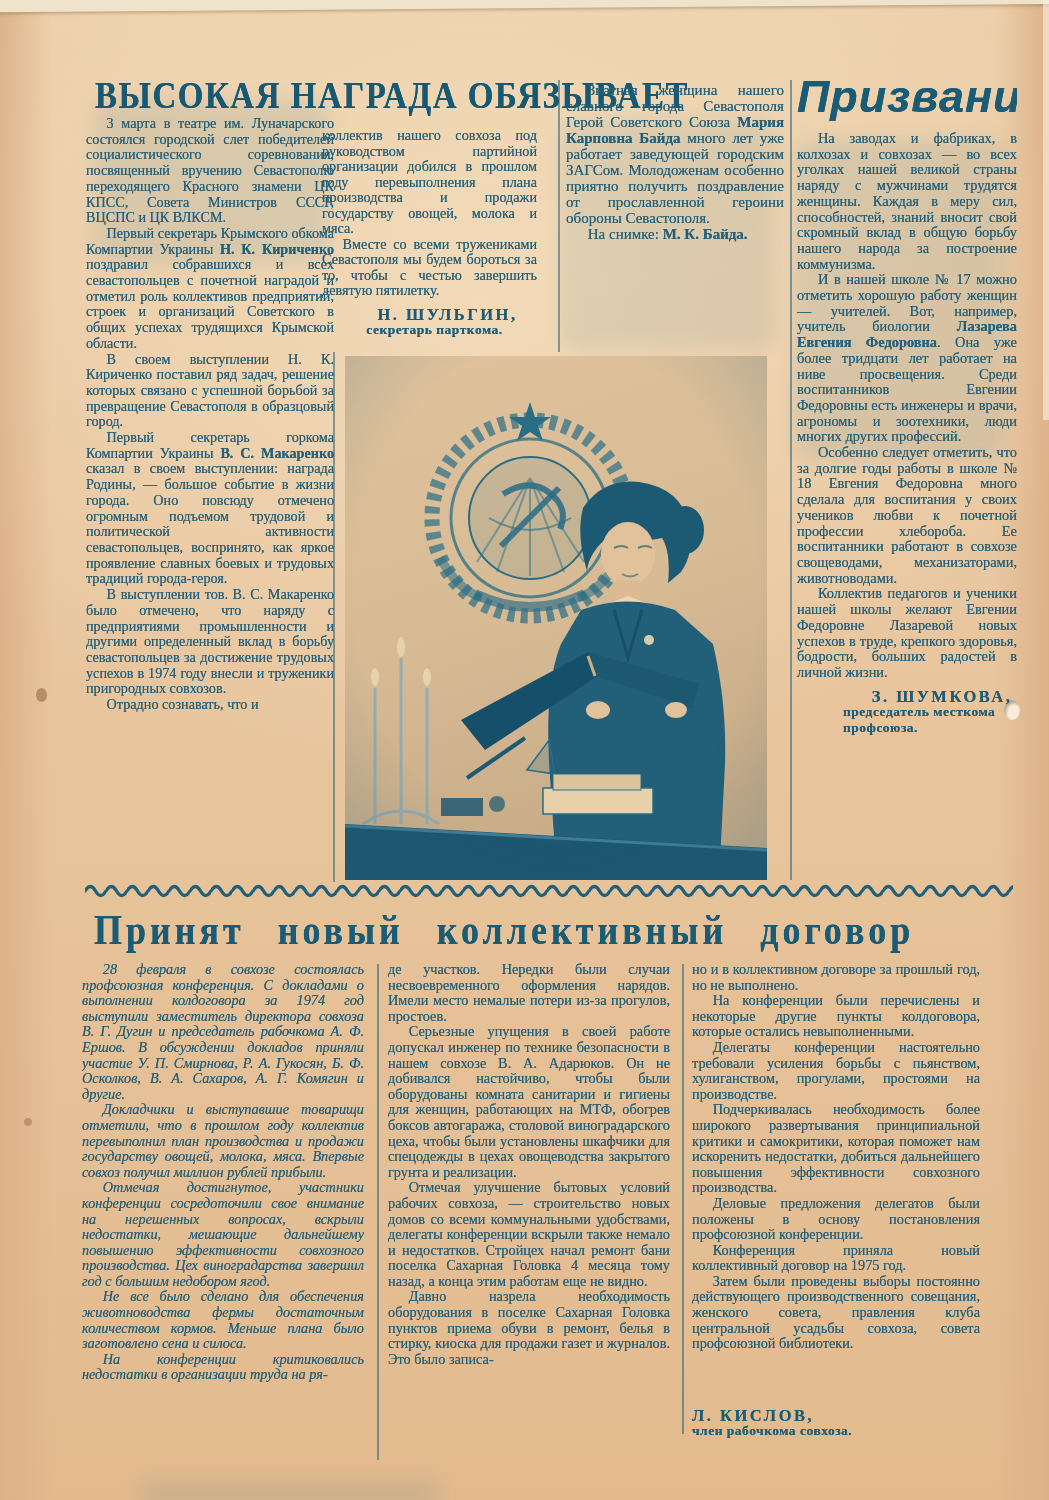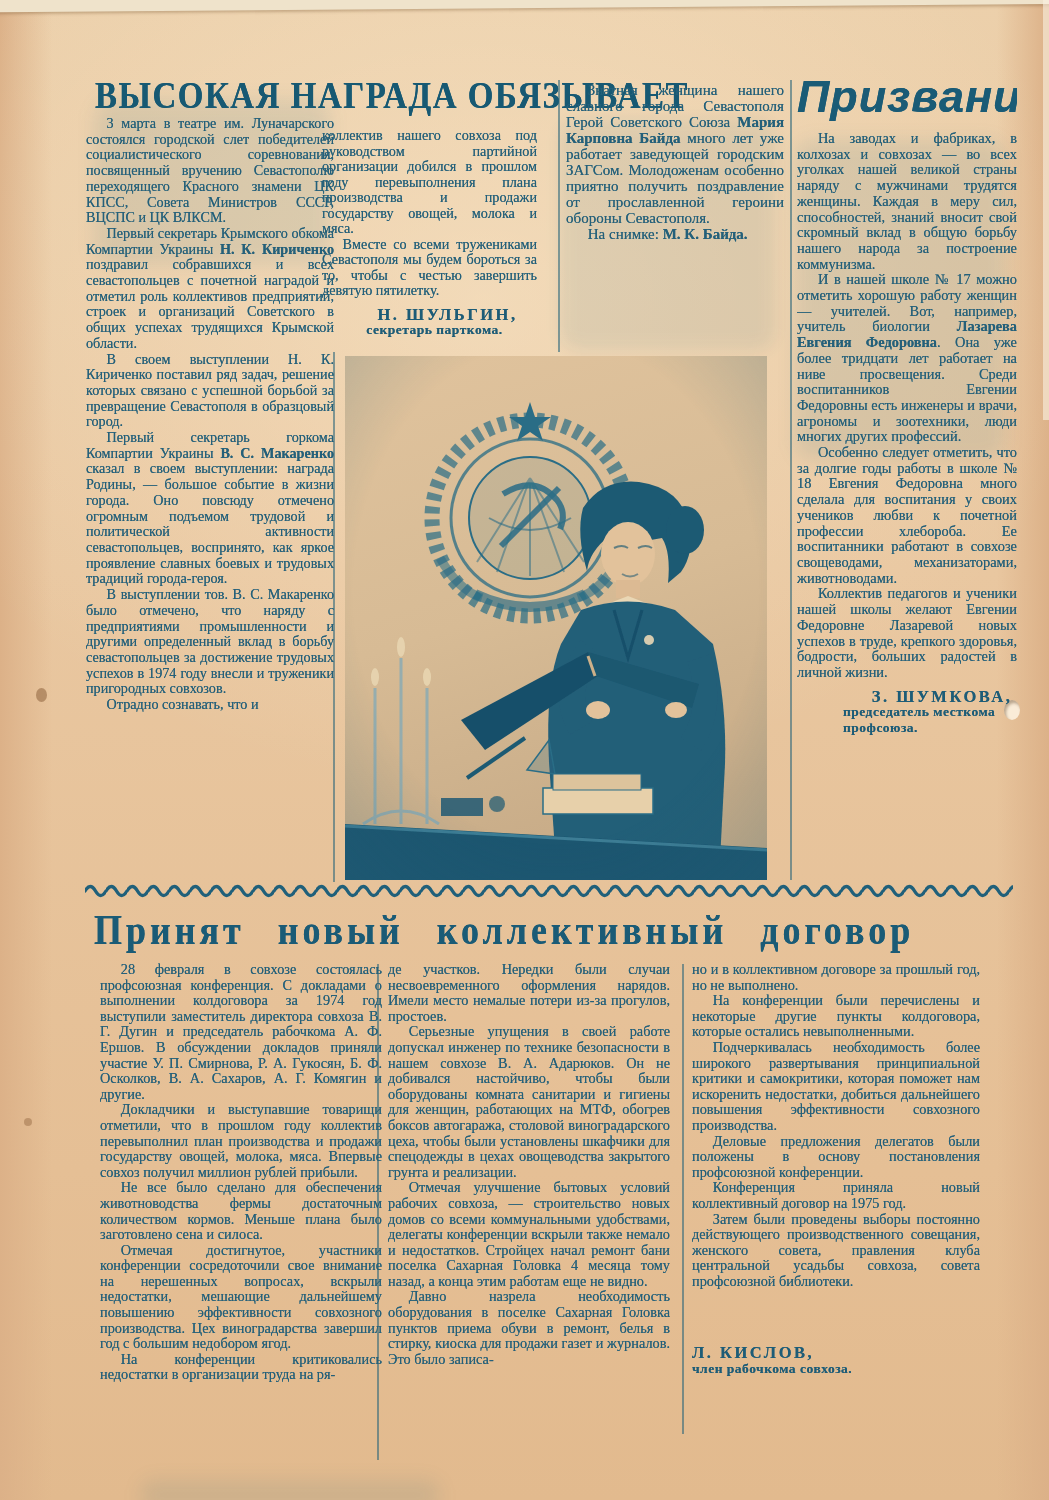--- a/index.html
+++ b/index.html
@@ -35,7 +35,7 @@
   .midcol{left:566px;top:82px;width:218px;height:276px;font-size:15px;line-height:16px;}
   .rightcol{left:797px;top:74px;width:220px;height:812px;font-size:14.4px;line-height:15.7px;}
   .bcol{top:962px;height:502px;font-size:14.3px;line-height:15.6px;}
-  .bcol1{left:100px;width:282px;}
+  .bcol1{left:82px;width:282px;font-style:italic;}
   .bcol2{left:388px;width:282px;}
   .bcol3{left:692px;width:288px;}
   

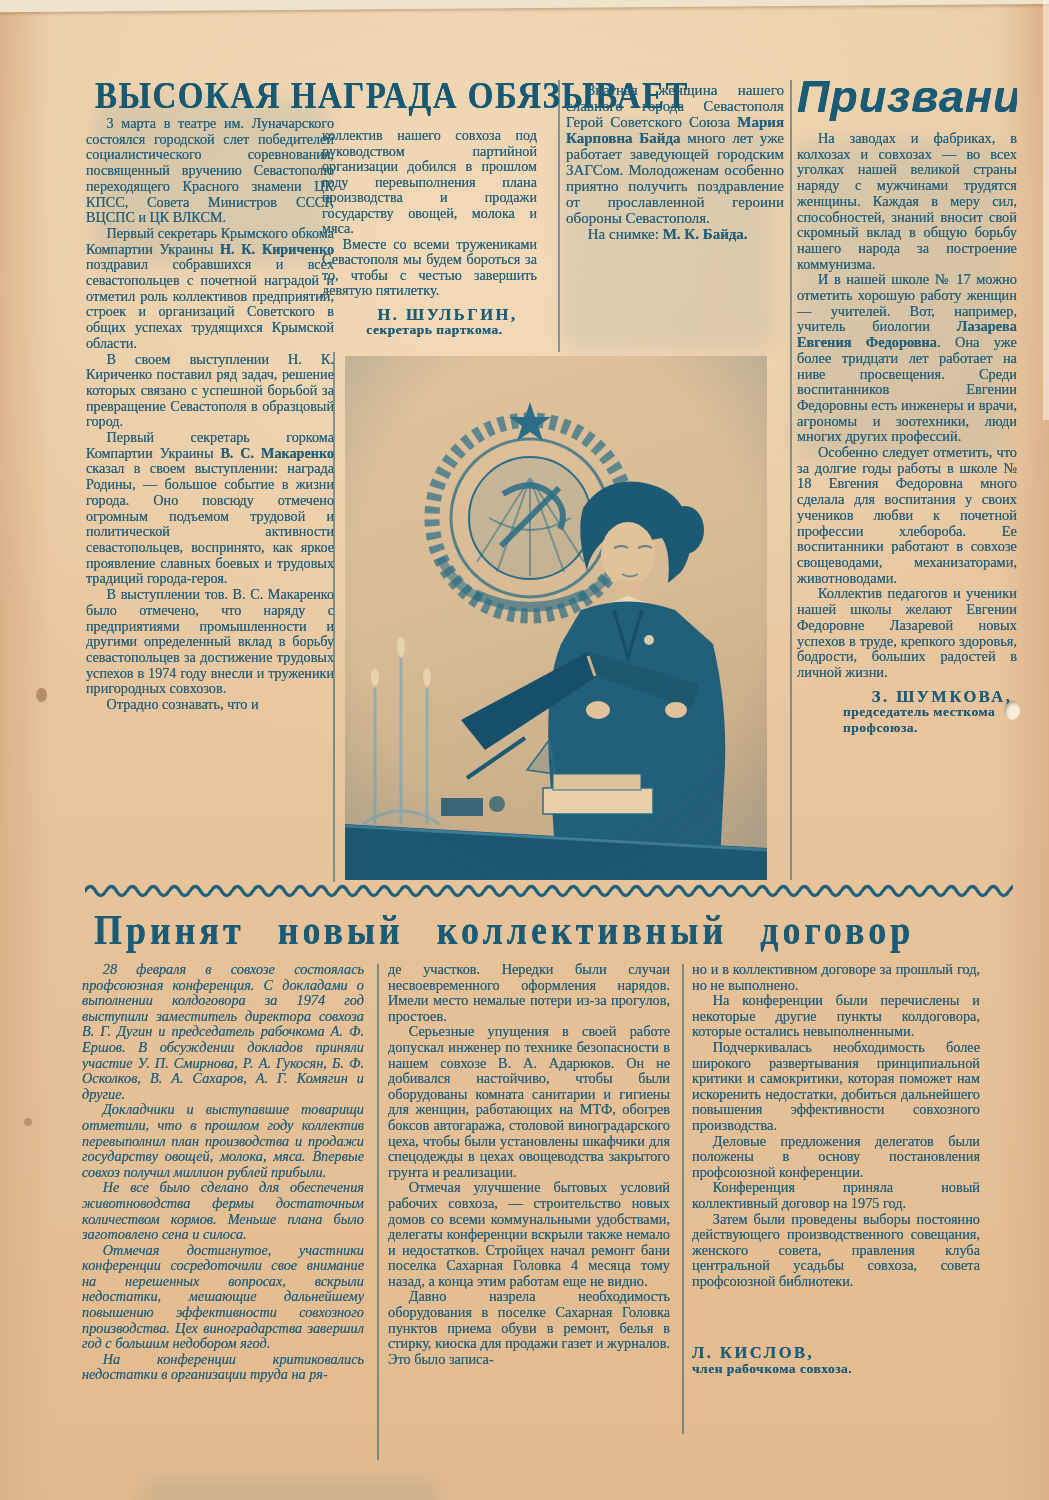--- a/index.html
+++ b/index.html
@@ -220,6 +220,7 @@
     <div>
         <p class="para"><span>но и в коллективном договоре за прошлый год, но не выполнено.</span></p>
         <p class="para"><span>На конференции были перечислены и некоторые другие пункты колдоговора, которые остались невыполненными.</span></p>
+        <p class="para"><span>Делегаты конференции настоятельно требовали усиления борьбы с пьянством, хулиганством, прогулами, простоями на производстве.</span></p>
         <p class="para"><span>Подчеркивалась необходимость более широкого развертывания принципиальной критики и самокритики, которая поможет нам искоренить недостатки, добиться дальнейшего повышения эффективности совхозного производства.</span></p>
         <p class="para"><span>Деловые предложения делегатов были положены в основу постановления профсоюзной конференции.</span></p>
         <p class="para"><span>Конференция приняла новый коллективный договор на 1975 год.</span></p>

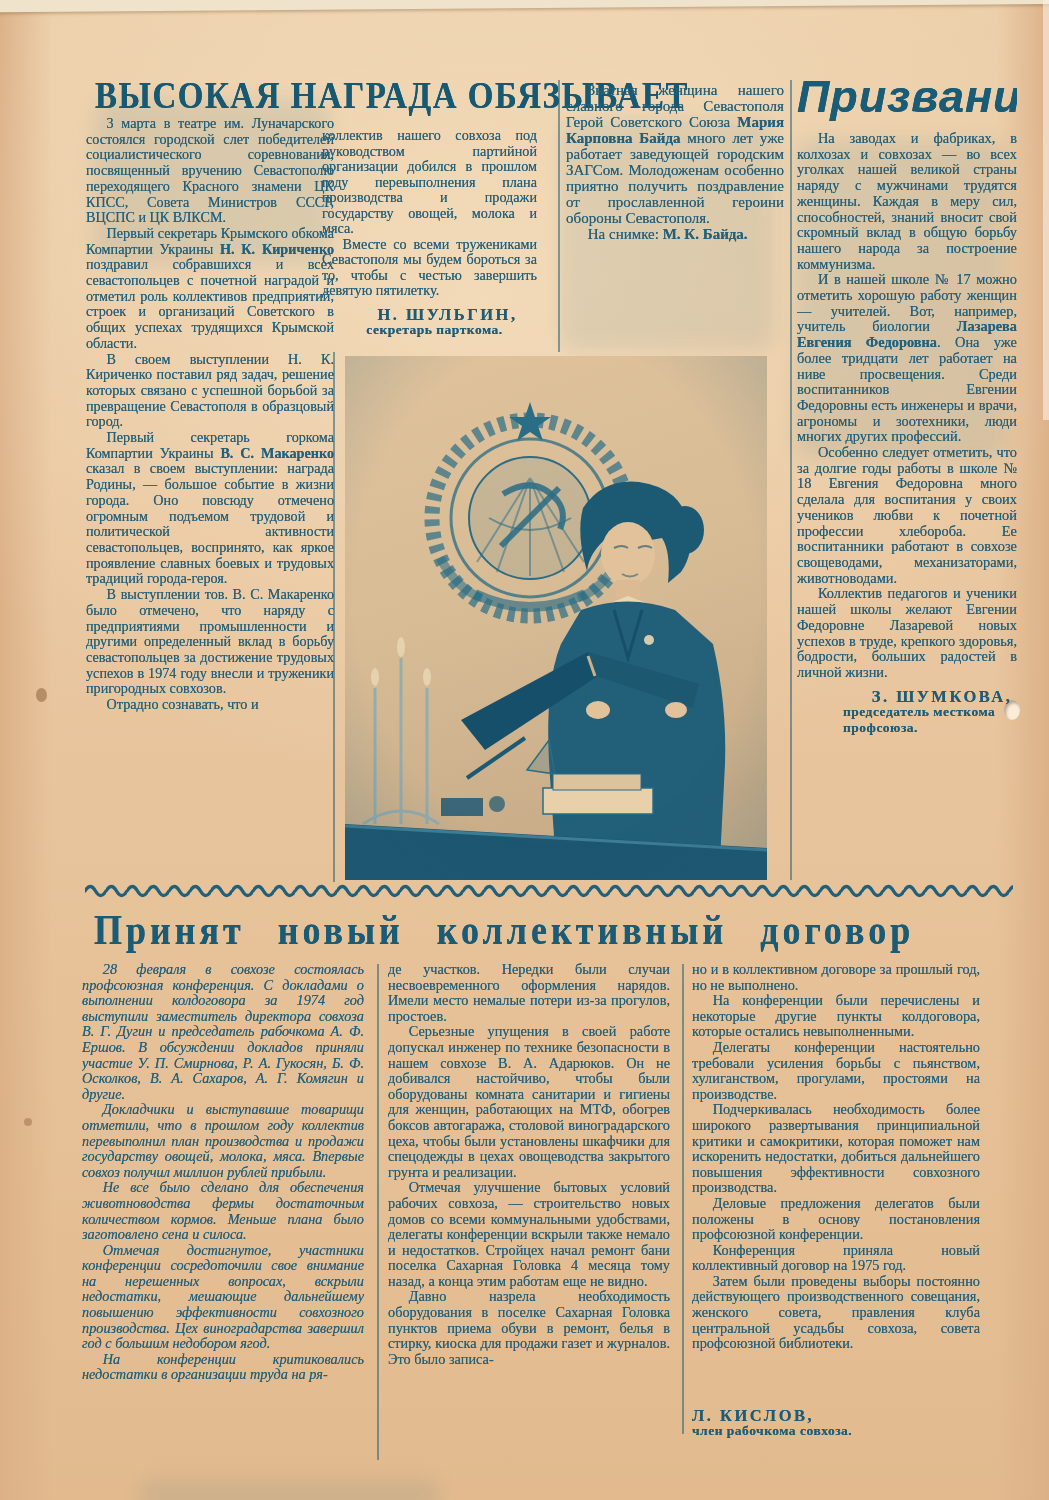--- a/index.html
+++ b/index.html
@@ -204,8 +204,8 @@
   <div class="tcol bcol bcol1">
       <p class="para"><span>28 февраля в совхозе состоялась профсоюзная конференция. С докладами о выполнении колдоговора за 1974 год выступили заместитель директора совхоза В. Г. Дугин и председатель рабочкома А. Ф. Ершов. В обсуждении докладов приняли участие У. П. Смирнова, Р. А. Гукосян, Б. Ф. Осколков, В. А. Сахаров, А. Г. Комягин и другие.</span></p>
       <p class="para"><span>Докладчики и выступавшие товарищи отметили, что в прошлом году коллектив перевыполнил план производства и продажи государству овощей, молока, мяса. Впервые совхоз получил миллион рублей прибыли.</span></p>
+      <p class="para"><span>Отмечая достигнутое, участники конференции сосредоточили свое внимание на нерешенных вопросах, вскрыли недостатки, мешающие дальнейшему повышению эффективности совхозного производства. Цех виноградарства завершил год с большим недобором ягод.</span></p>
       <p class="para"><span>Не все было сделано для обеспечения животноводства фермы достаточным количеством кормов. Меньше плана было заготовлено сена и силоса.</span></p>
-      <p class="para"><span>Отмечая достигнутое, участники конференции сосредоточили свое внимание на нерешенных вопросах, вскрыли недостатки, мешающие дальнейшему повышению эффективности совхозного производства. Цех виноградарства завершил год с большим недобором ягод.</span></p>
       <p class="para"><span>На конференции критиковались недостатки в организации труда на ря-</span></p>
     </div>
 

